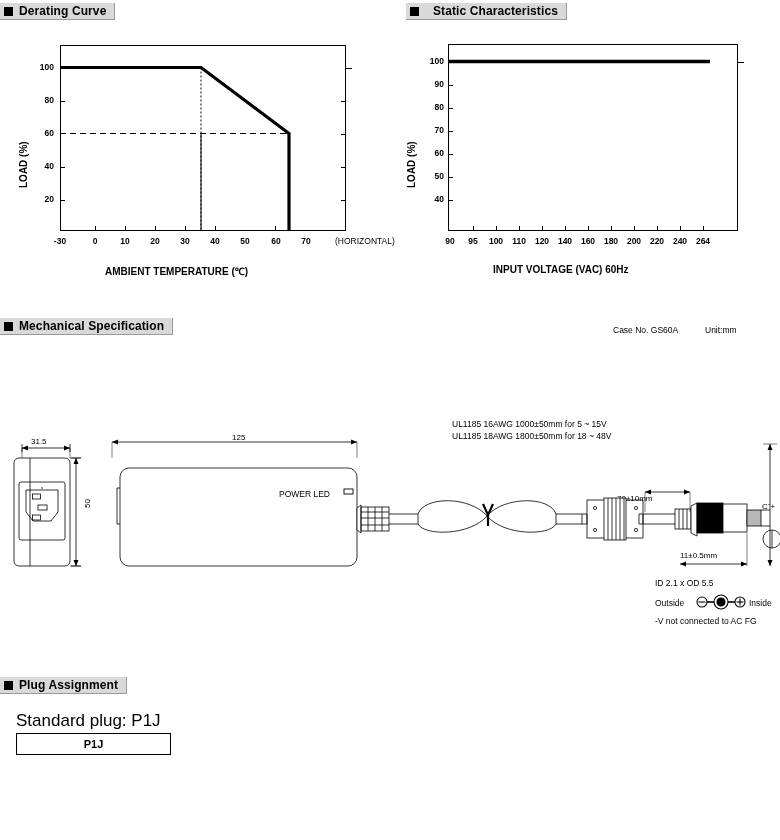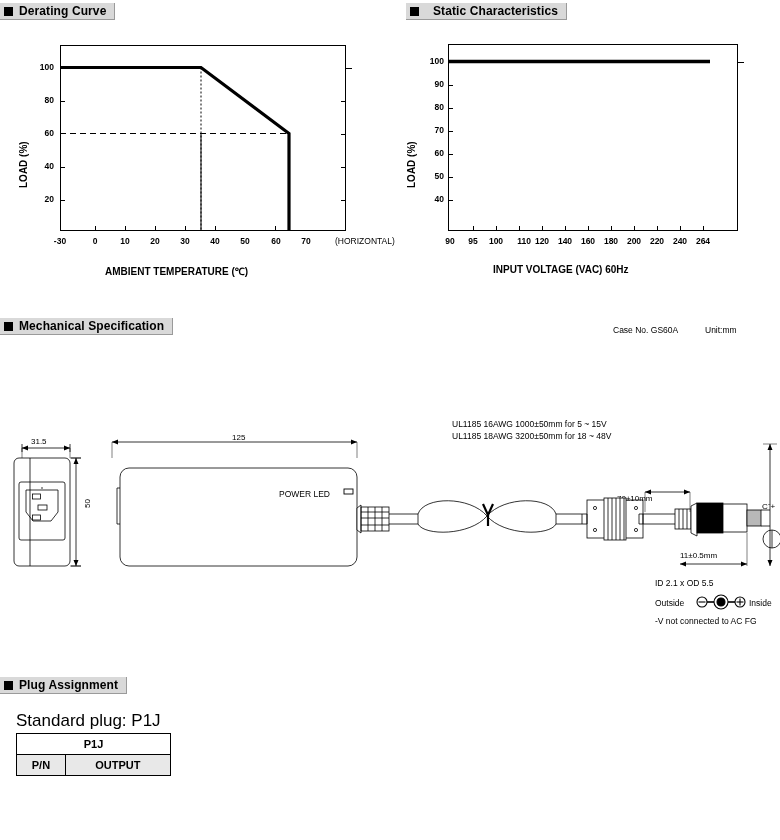--- a/index.html
+++ b/index.html
@@ -135,7 +135,7 @@
   <div class="xtick-lbl" style="left:48px;top:208px;width:24px;">90</div>
   <div class="xtick-lbl" style="left:71px;top:208px;width:24px;">95</div>
   <div class="xtick-lbl" style="left:94px;top:208px;width:24px;">100</div>
-  <div class="xtick-lbl" style="left:117px;top:208px;width:24px;text-align:right;">110</div>
+  <div class="xtick-lbl" style="left:117px;top:208px;width:24px;">110</div>
   <div class="xtick-lbl" style="left:140px;top:208px;width:24px;">120</div>
   <div class="xtick-lbl" style="left:163px;top:208px;width:24px;">140</div>
   <div class="xtick-lbl" style="left:186px;top:208px;width:24px;">160</div>

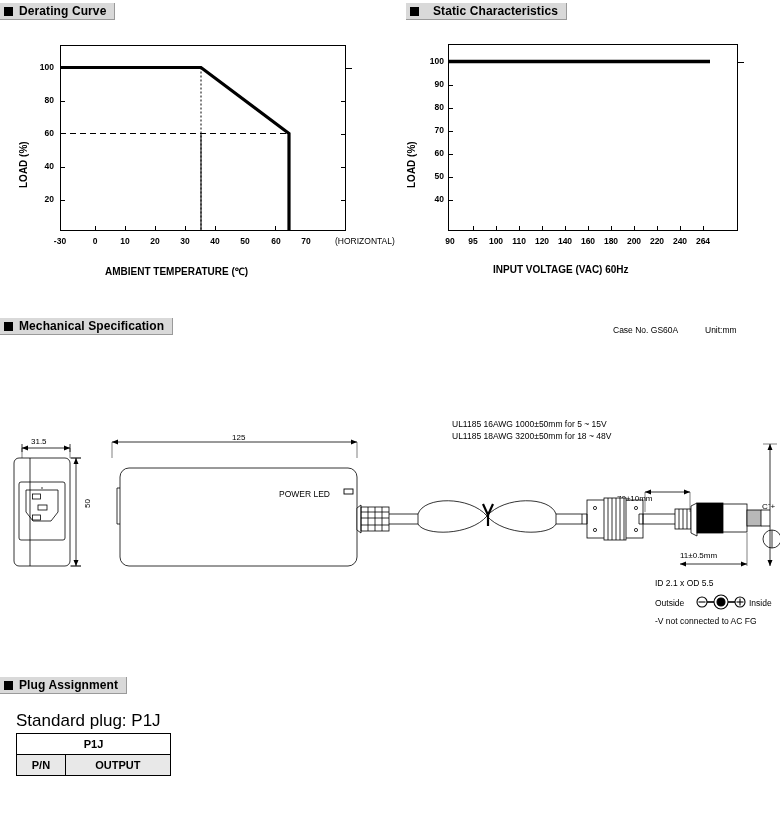--- a/index.html
+++ b/index.html
@@ -170,7 +170,7 @@
 <div class="small-txt" style="left:705px;top:325px;">Unit:mm</div>
 
 <div class="note" style="left:452px;top:419px;font-weight:normal;text-align:center;">UL1185 16AWG 1000±50mm for 5 ~ 15V</div>
-<div class="note" style="left:452px;top:431px;font-weight:normal;">UL1185 18AWG 3200±50mm for 18 ~ 48V</div>
+<div class="note" style="left:452px;top:431px;font-weight:normal;">UL1185 18AWG 1800±50mm for 18 ~ 48V</div>
 
 <div class="dim-txt" style="left:31px;top:437px;">31.5</div>
 <div class="dim-txt" style="left:232px;top:433px;">125</div>

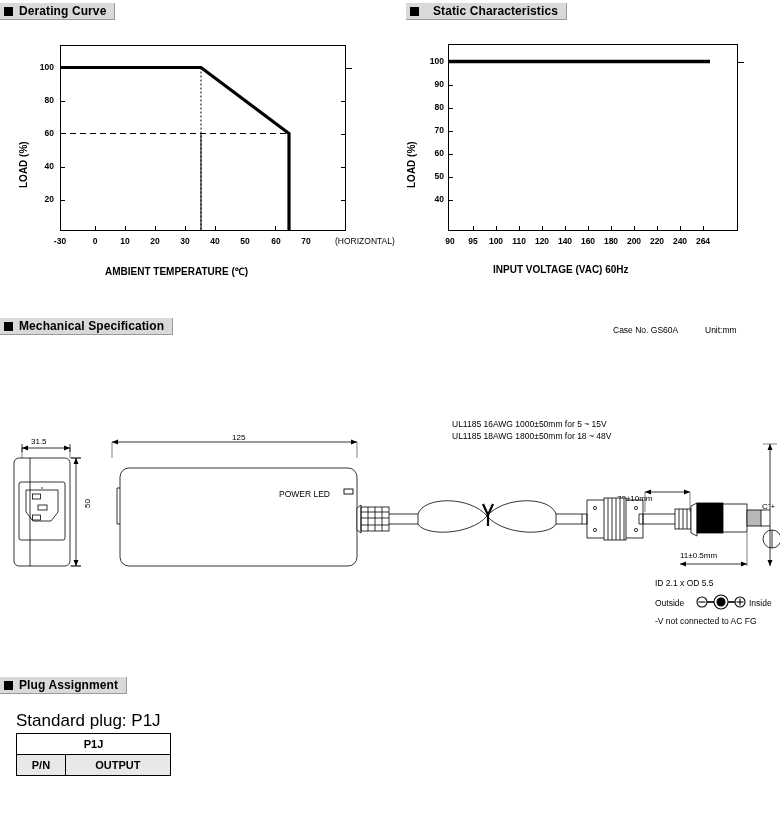--- a/index.html
+++ b/index.html
@@ -337,10 +337,6 @@
       <tr>
     <td class="hd" colspan="2">P1J</td>
   </tr>
-  <tr>
-    <td class="sub">P/N</td>
-    <td class="sub">OUTPUT</td>
-  </tr>
 </tbody>
   </table>
 

